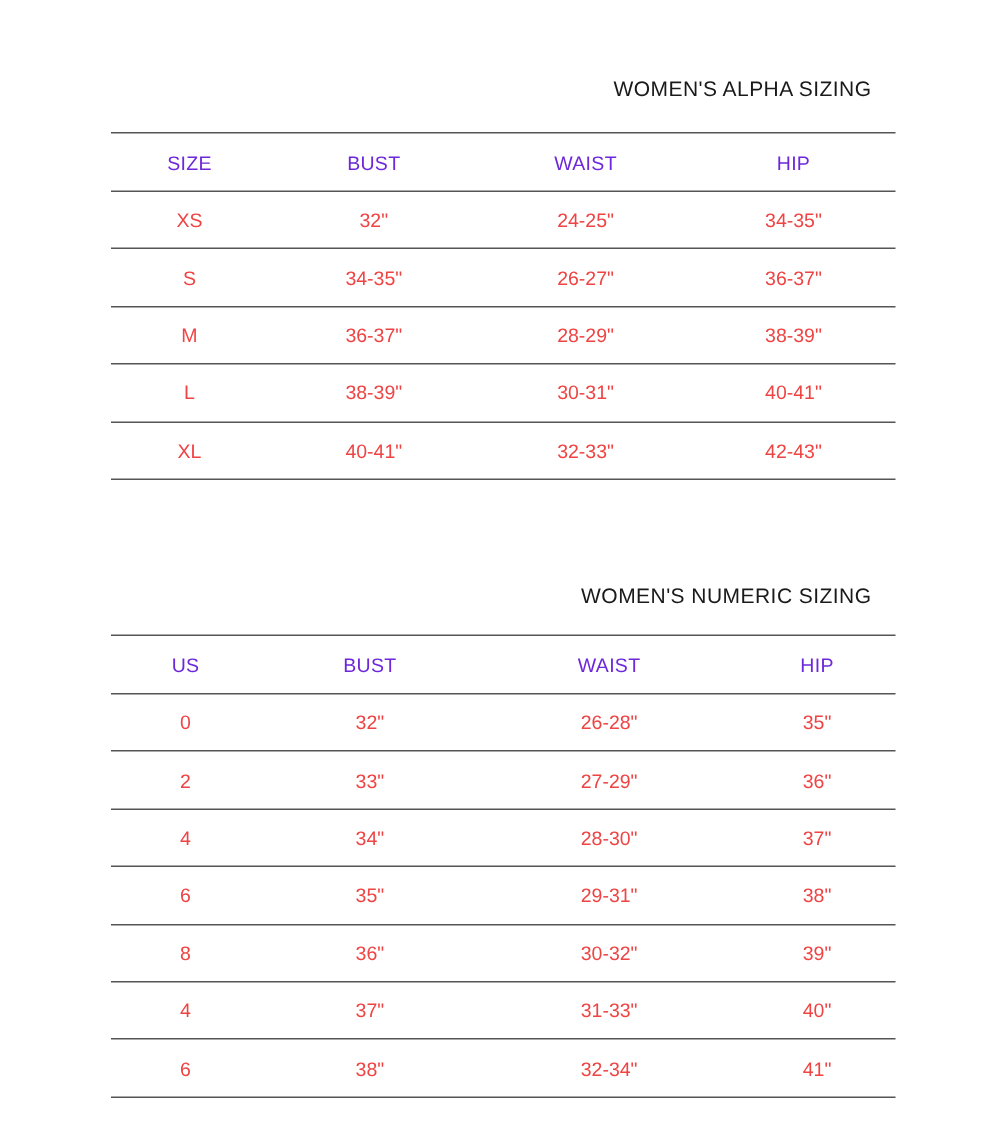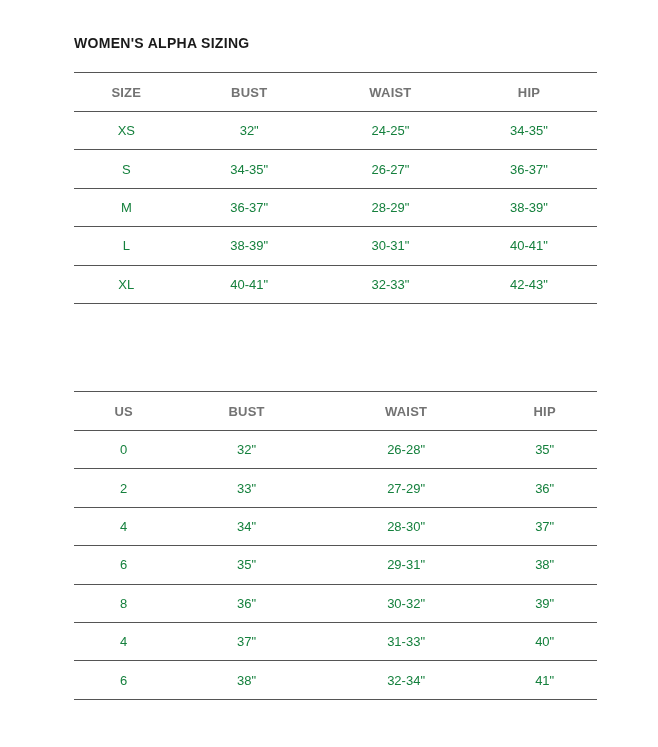--- a/index.html
+++ b/index.html
@@ -22,11 +22,11 @@
   .section.alpha   { top: 35px; }
   .section.numeric { top: 373px; }
   .chart-title {
-    margin: 0;
+    margin: 16px;
     font-size: 14px;
     line-height: 16px;
-    font-weight: bold;
-    text-align: left;
+    font-weight: normal;
+    text-align: right;
     color: #1a1a1a;
     letter-spacing: 0.3px;
   }

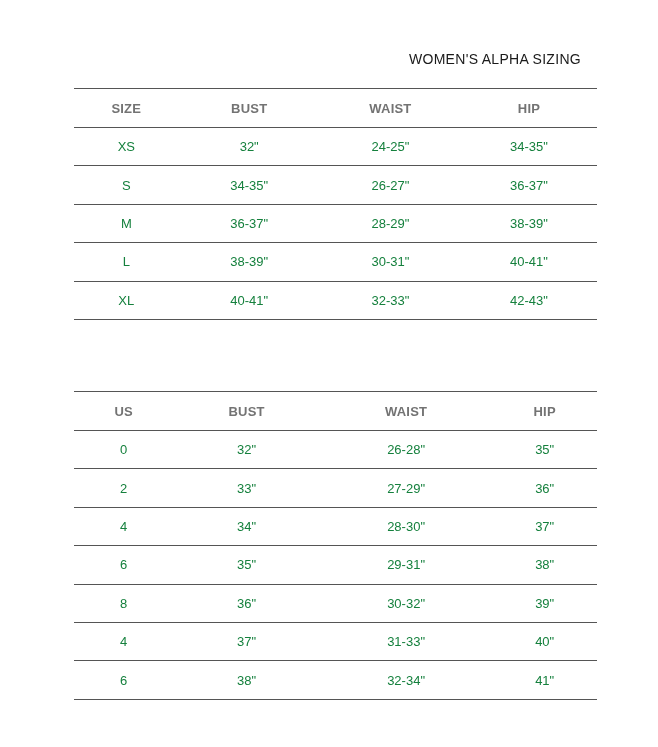--- a/index.html
+++ b/index.html
@@ -47,8 +47,8 @@
   }
   .row.header {
     height: 39px;
-    font-weight: bold;
-    color: #737373;
+    font-weight: normal;
+    color: #6d28d9;
     letter-spacing: 0.2px;
   }
   .alpha   .row { grid-template-columns: 20% 27% 27% 26%; }

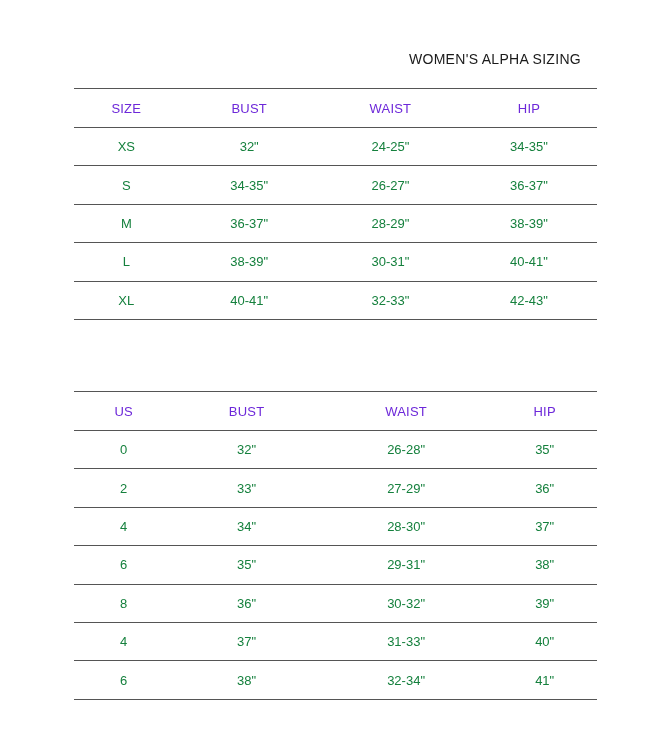--- a/index.html
+++ b/index.html
@@ -43,7 +43,7 @@
     border-bottom: 1px solid #555555;
     text-align: center;
     font-size: 13px;
-    color: #15803d;
+    color: #ef4444;
   }
   .row.header {
     height: 39px;

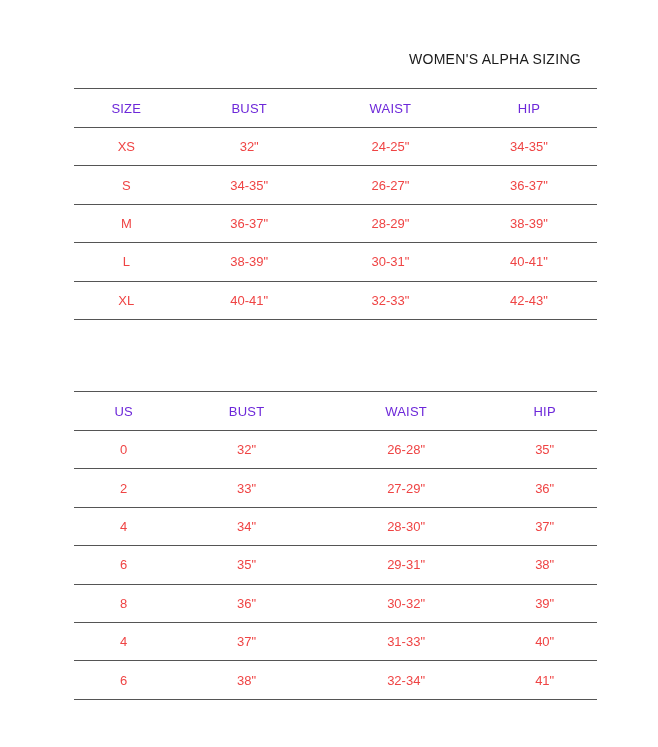--- a/index.html
+++ b/index.html
@@ -101,6 +101,7 @@
 </div>
 
 <div class="section numeric">
+  <h2 class="chart-title">WOMEN'S NUMERIC SIZING</h2>
   <div class="sizing-table numeric">
     <div class="row header">
       <span class="cell">US</span>

